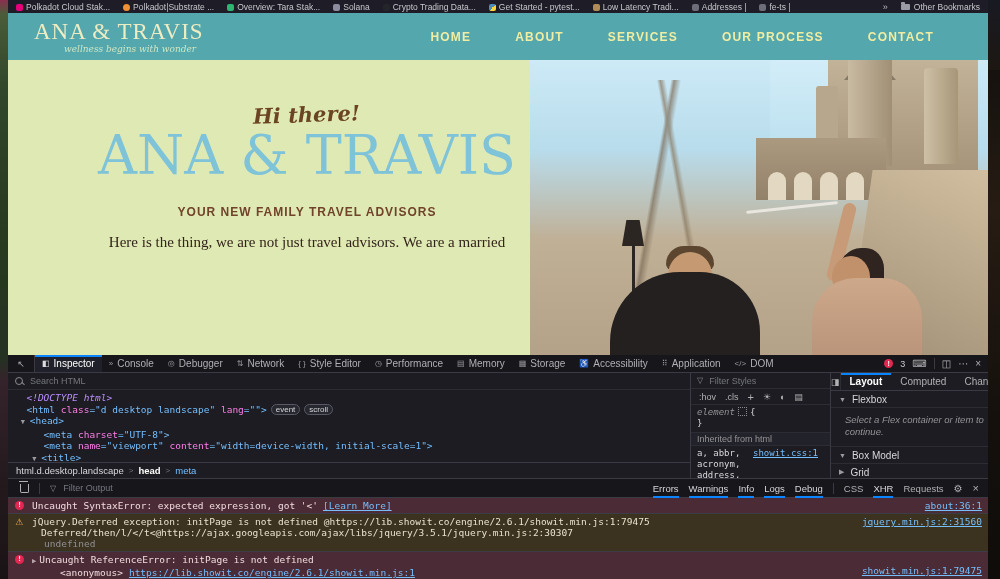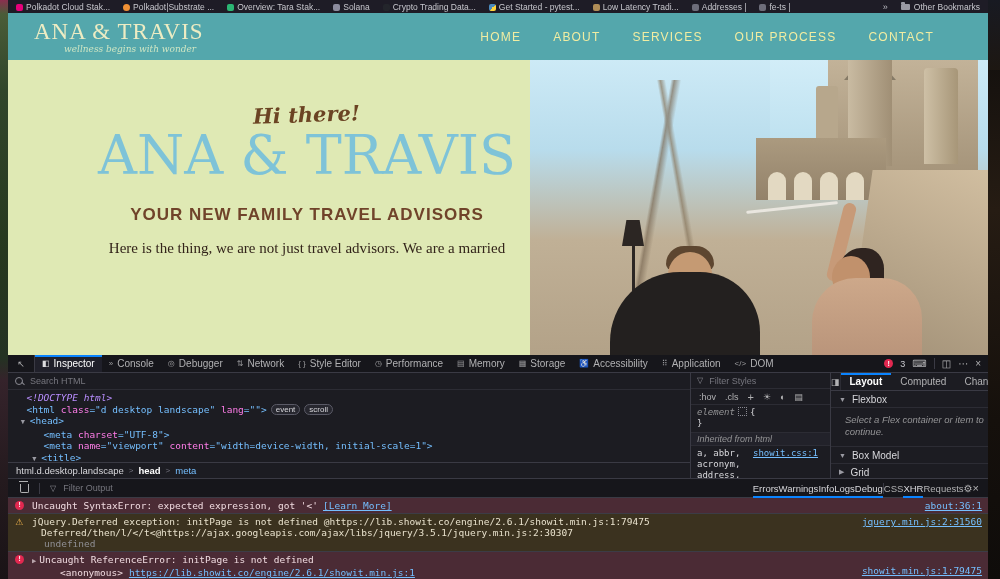--- a/index.html
+++ b/index.html
@@ -27,7 +27,7 @@
   .logo{font-family:"Liberation Serif",serif;font-size:23px;letter-spacing:1px;color:#edecc3;line-height:23px;}
   .tagline{font-family:"DejaVu Serif",serif;font-style:italic;font-size:9px;color:#cfe6c4;margin-left:30px;margin-top:1px;}
   .nav{margin-left:auto;display:flex;gap:32px;padding-right:28px;}
-  .nav-item{font-size:12px;font-weight:normal;color:#f1eda2;letter-spacing:1.2px;white-space:nowrap;}
+  .nav-item{font-size:12px;font-weight:bold;color:#f1eda2;letter-spacing:1.2px;white-space:nowrap;margin-left:12px;}
 
   
   .hero{height:295px;display:flex;flex:none;background:#dfe9b4;overflow:hidden;}

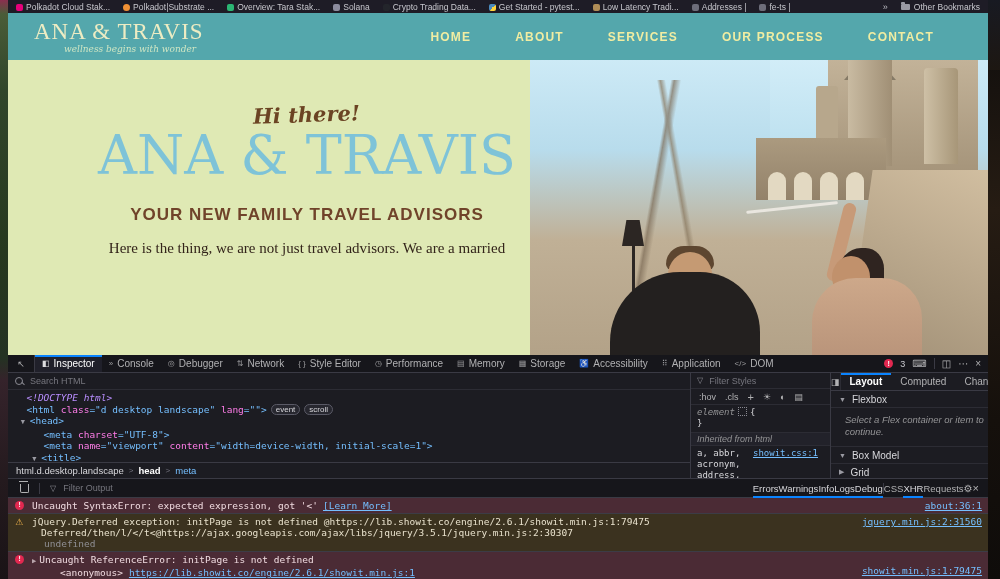--- a/index.html
+++ b/index.html
@@ -35,7 +35,7 @@
   .greeting{margin-top:42px;font-family:"DejaVu Serif",serif;font-style:italic;font-weight:bold;font-size:21px;color:#6b4423;transform:rotate(-2deg);}
   .title1{font-family:"DejaVu Serif",serif;font-size:50px;line-height:52px;color:#7ec3d8;margin-top:0px;}
   .title2{font-family:"DejaVu Serif",serif;font-size:54px;line-height:58px;color:#7ec3d8;white-space:nowrap;}
-  .subtitle{margin-top:20px;font-size:17px;font-weight:bold;letter-spacing:1px;color:#70432a;white-space:nowrap;}
+  .subtitle{margin-top:20px;font-size:12px;font-weight:bold;letter-spacing:1px;color:#70432a;white-space:nowrap;}
   .paragraph{margin-top:15px;font-family:"Liberation Serif",serif;font-size:15px;color:#33241a;width:430px;}
 
   

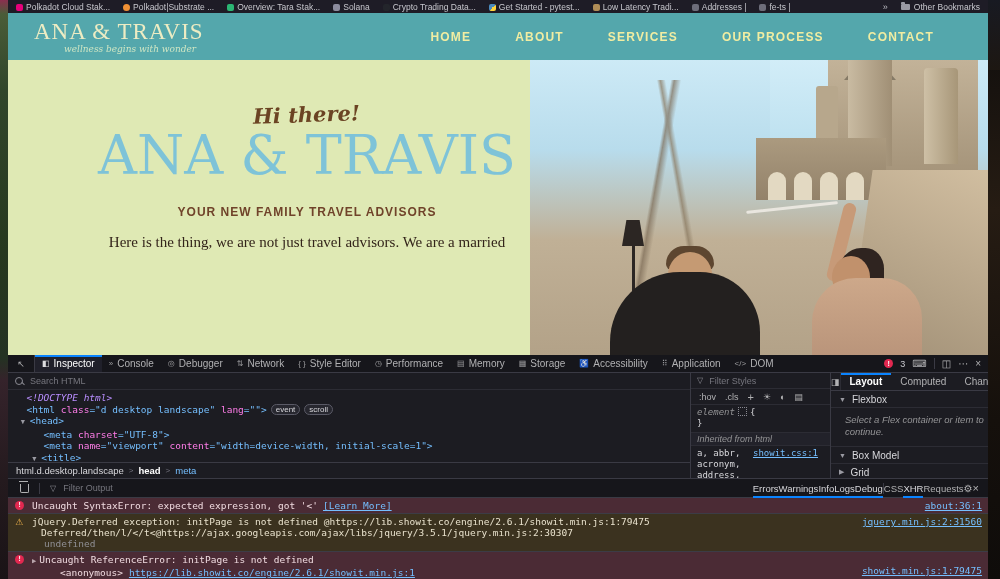--- a/index.html
+++ b/index.html
@@ -109,7 +109,7 @@
   .rule-el{padding:2px 6px 0 6px;font-family:"DejaVu Sans Mono",monospace;font-size:9px;color:#d7d7db;line-height:11px;}
   .el-kw{font-style:italic;color:#939395;}
   .el-target{display:inline-block;width:7px;height:7px;border:1px dotted #8a8a92;margin:0 3px;vertical-align:-1px;}
-  .inherited{margin-top:3px;padding:1px 6px;color:#939395;background:#22222a;border-top:1px solid #2c2c34;border-bottom:1px solid #2c2c34;font-size:9px;font-style:italic;}
+  .inherited{margin-top:3px;padding:1px 6px;color:#939395;background:#22222a;border-top:1px solid #2c2c34;border-bottom:1px solid #2c2c34;font-size:9px;}
   .rule-selector{position:relative;padding:2px 6px 0 6px;font-family:"DejaVu Sans Mono",monospace;font-size:9px;line-height:11px;color:#d7d7db;}
   .sel-text{display:block;width:80px;}
   .sheet-link{position:absolute;right:12px;top:2px;color:#75bfff;text-decoration:underline;}

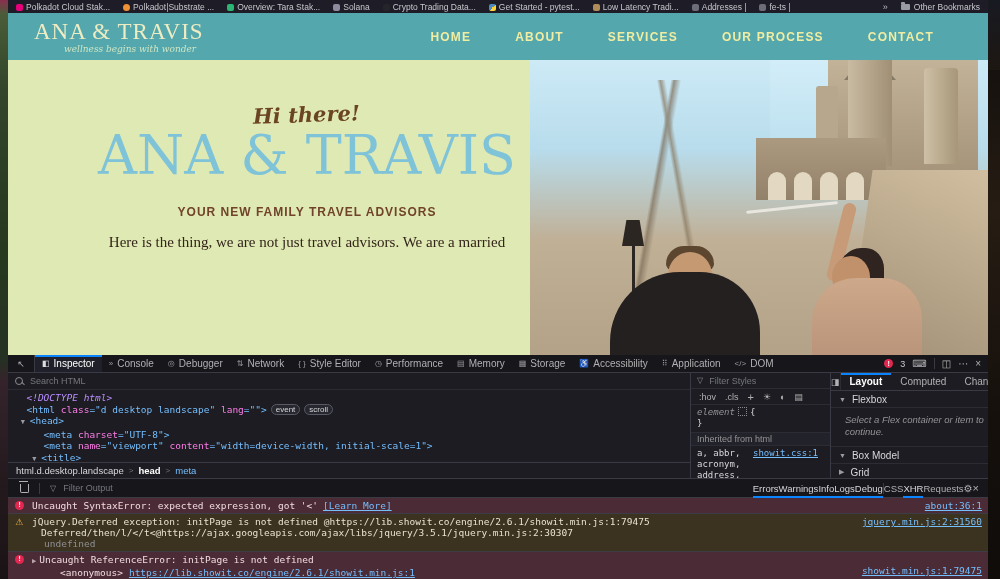--- a/index.html
+++ b/index.html
@@ -129,7 +129,7 @@
   .cb-filter{display:flex;align-items:center;gap:5px;margin-left:10px;}
   .cb-input{background:transparent;border:none;outline:none;width:140px;font-size:9px;color:#a9a9b0;font-family:"Liberation Sans",sans-serif;}
   .cb-input::placeholder{color:#76767e;}
-  .cb-right{margin-left:auto;display:flex;align-items:center;padding-right:9px;}
+  .cb-right{margin-left:auto;display:flex;align-items:center;gap:10px;padding-right:9px;}
   .cb-btn{color:#b1b1b3;line-height:15px;}
   .cb-btn.active{color:#d7d7db;box-shadow:0 2px 0 #0a84ff;}
   .cb-x{color:#b1b1b3;font-size:11px;}

